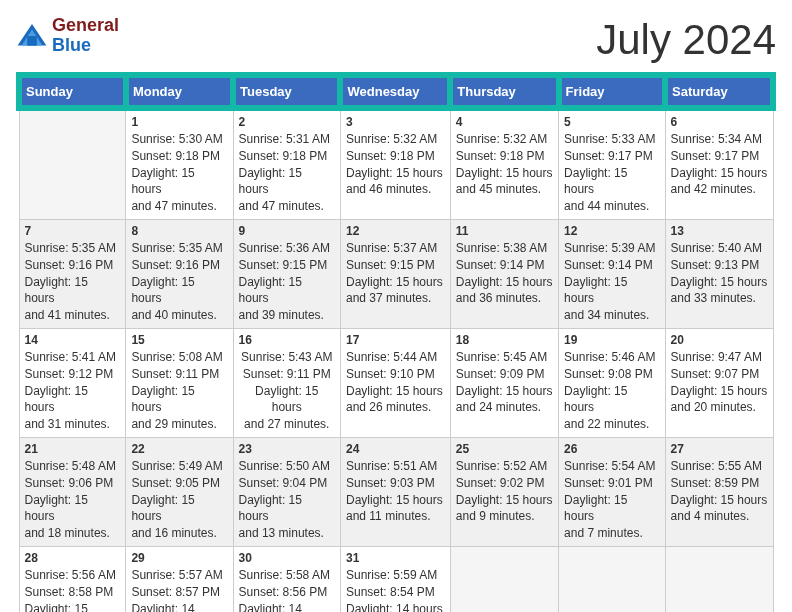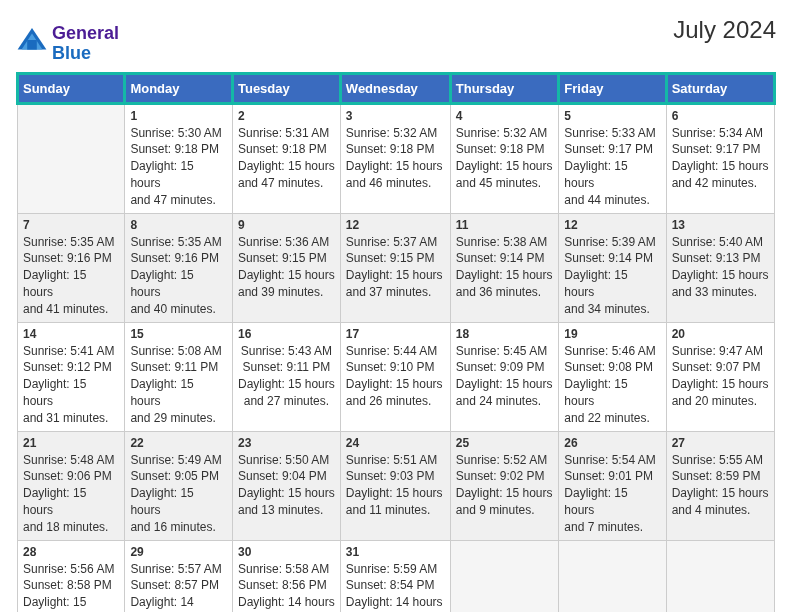--- a/index.html
+++ b/index.html
@@ -28,8 +28,7 @@
     .logo-general {
       font-size: 18px;
       font-weight: bold;
-      color: #4c1d95;
-      margin-top: 8px;
+      color: #7f1d1d;
     }
     .logo-blue {
       font-size: 18px;

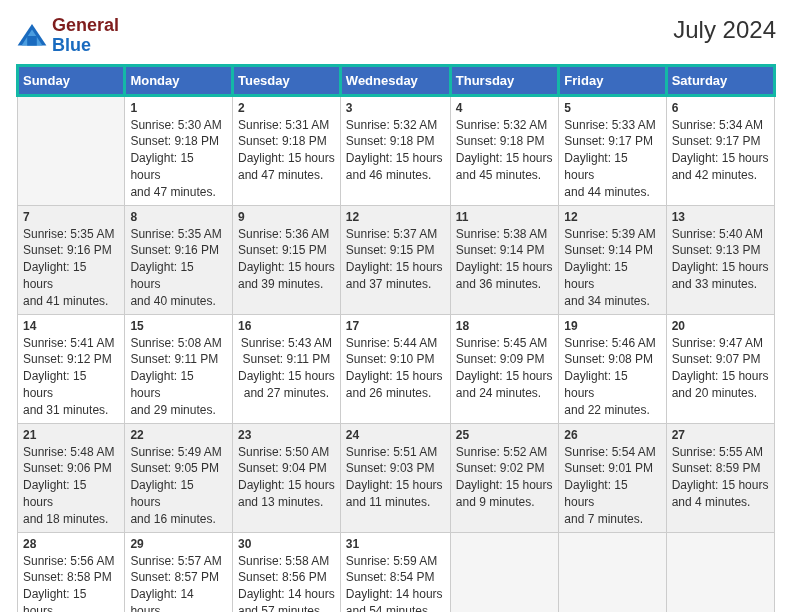--- a/index.html
+++ b/index.html
@@ -44,7 +44,7 @@
       text-align: right;
     }
     .month-title {
-      font-size: 24px;
+      font-size: 42px;
       color: #333;
       font-weight: normal;
     }

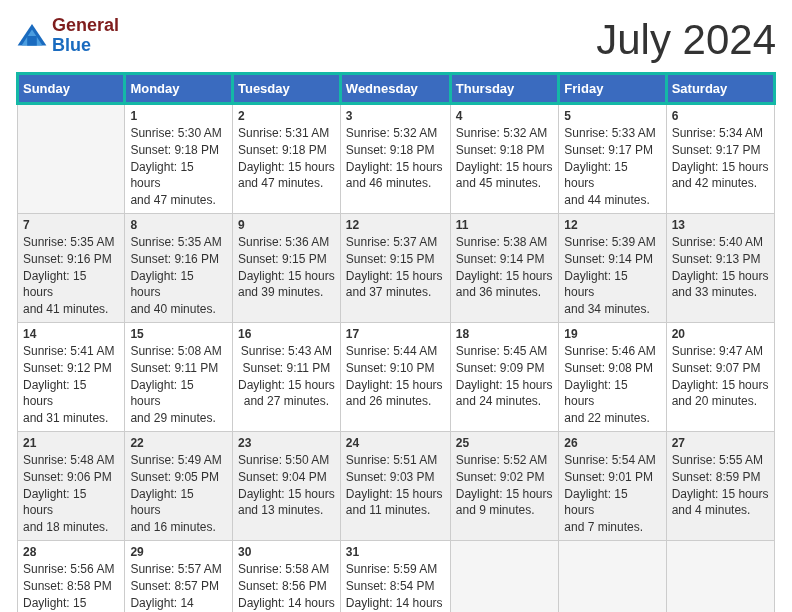--- a/index.html
+++ b/index.html
@@ -64,7 +64,7 @@
       text-align: left;
       font-size: 13px;
       font-weight: bold;
-      border: 3px solid #14b8a6;
+      border: 6px solid #14b8a6;
     }
     .calendar td {
       border: 1px solid #ccc;

